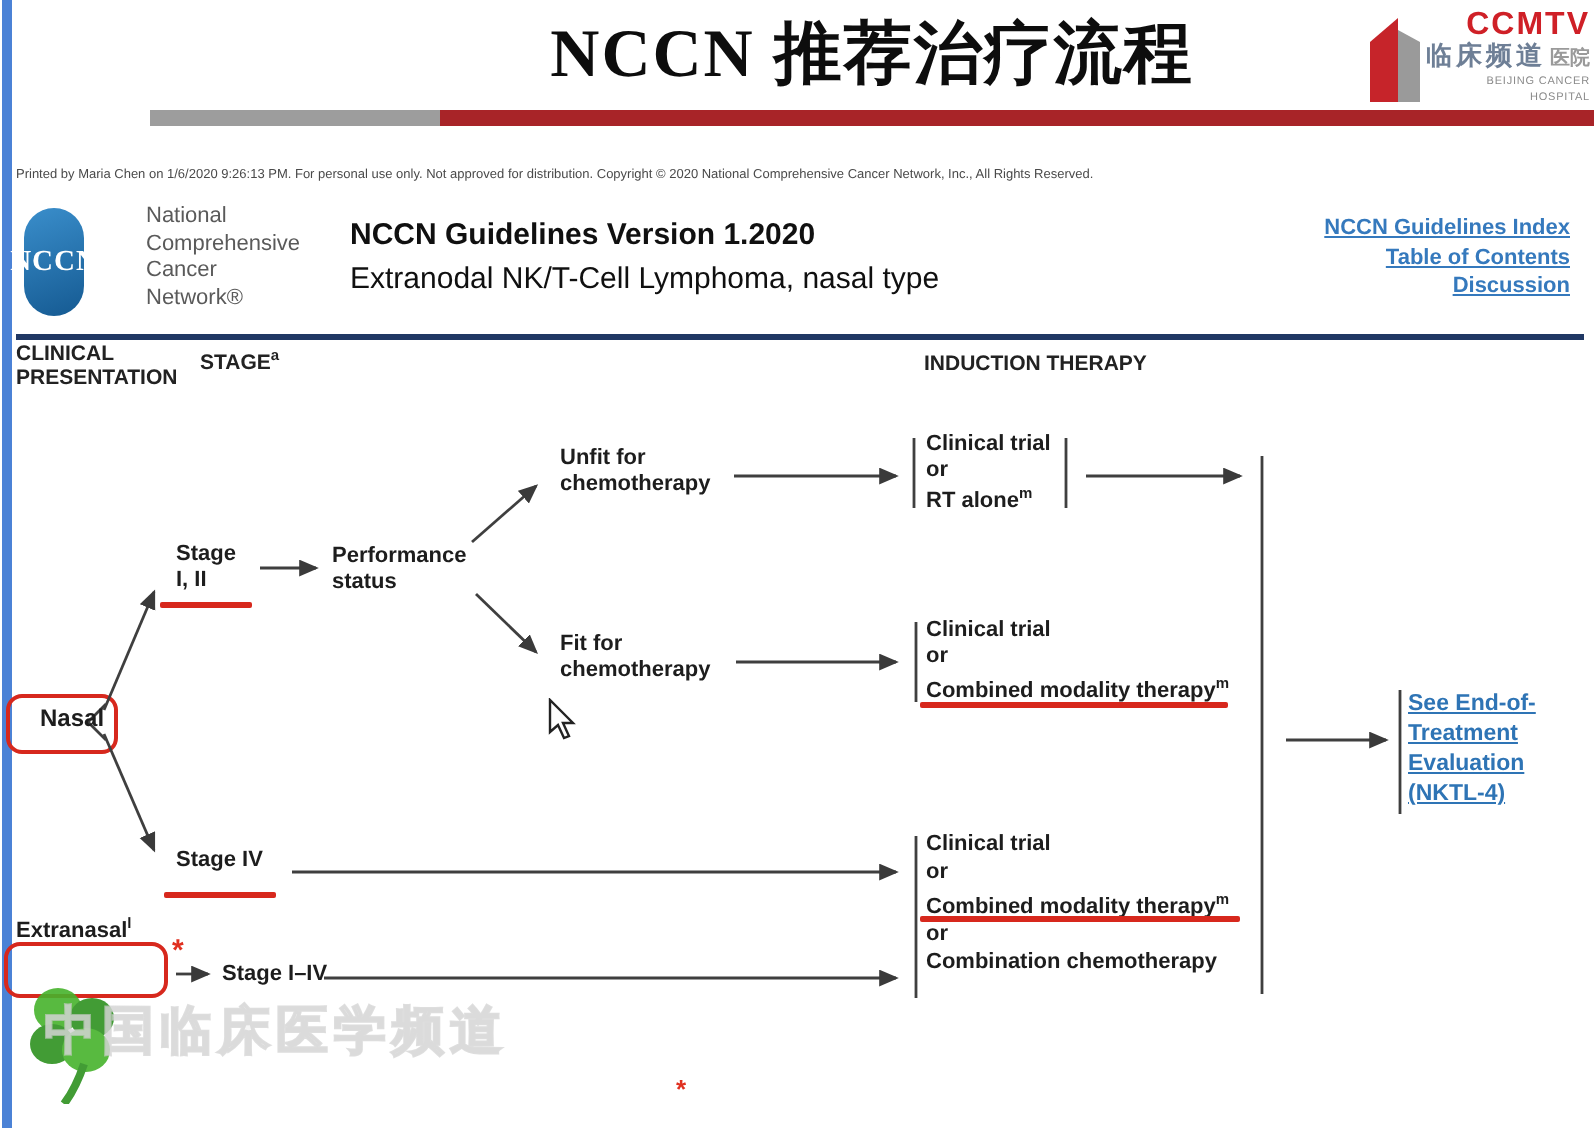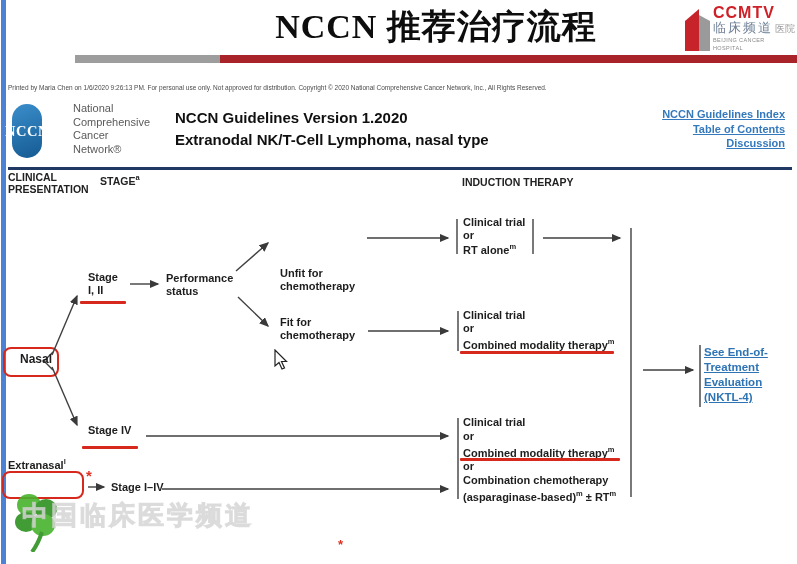--- a/index.html
+++ b/index.html
@@ -16,7 +16,7 @@
   .divider-bar .red{position:absolute;left:145px;top:0;right:0;height:8px;background:#a82428;}
   
   .ccmtv{left:683px;top:4px;width:112px;height:50px;}
-  .ccmtv .txt{position:absolute;left:30px;top:0;}
+  .ccmtv .txt{position:absolute;left:30px;top:0;text-align:right;}
   .ccmtv .l1{color:#cf2027;font-weight:bold;font-size:16px;letter-spacing:1px;line-height:17px;}
   .ccmtv .l2{color:#6e7f96;font-weight:normal;font-size:13px;line-height:14px;letter-spacing:2px;}
   .ccmtv .l2b{color:#9a9a9a;font-size:10px;letter-spacing:0;margin-left:2px;}

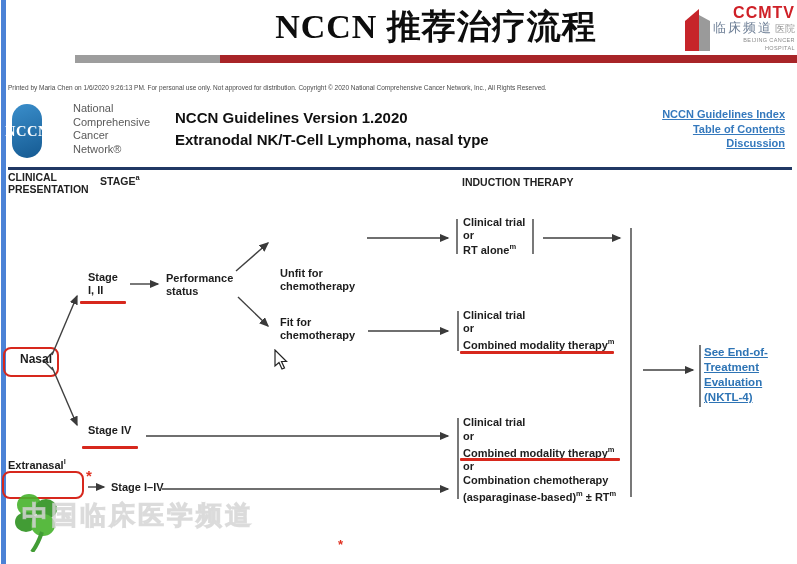--- a/index.html
+++ b/index.html
@@ -18,7 +18,7 @@
   .ccmtv{left:683px;top:4px;width:112px;height:50px;}
   .ccmtv .txt{position:absolute;left:30px;top:0;text-align:right;}
   .ccmtv .l1{color:#cf2027;font-weight:bold;font-size:16px;letter-spacing:1px;line-height:17px;}
-  .ccmtv .l2{color:#6e7f96;font-weight:normal;font-size:13px;line-height:14px;letter-spacing:2px;}
+  .ccmtv .l2{color:#6e7f96;font-weight:bold;font-size:13px;line-height:14px;letter-spacing:2px;}
   .ccmtv .l2b{color:#9a9a9a;font-size:10px;letter-spacing:0;margin-left:2px;}
   .ccmtv .l3{color:#8a8a8a;font-size:5.5px;letter-spacing:0.4px;line-height:8px;}
   

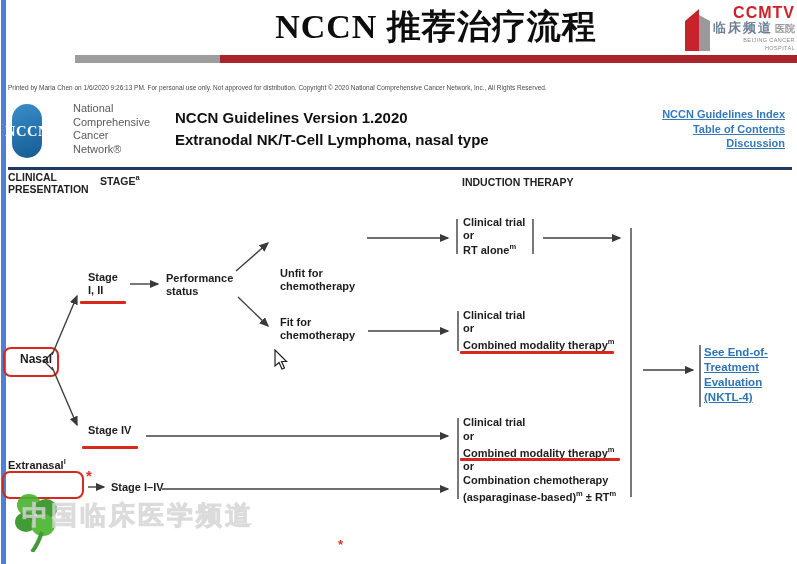--- a/index.html
+++ b/index.html
@@ -30,7 +30,7 @@
     display:flex;align-items:center;justify-content:center;letter-spacing:0.5px;}
   .org{left:73px;top:102px;font-size:11px;color:#5a5a5a;line-height:13.5px;}
   .gtitle1{left:175px;top:109px;font-size:15px;font-weight:bold;color:#101010;}
-  .gtitle2{left:175px;top:131px;font-size:15px;font-weight:bold;color:#101010;}
+  .gtitle2{left:175px;top:131px;font-size:15px;font-weight:normal;color:#101010;}
   .hlinks{right:12px;top:107px;text-align:right;font-size:11px;font-weight:600;line-height:14.5px;}
   .hlinks a{color:#3579bd;text-decoration:underline;cursor:pointer;display:block;}
   .navy-rule{left:8px;top:167px;width:784px;height:2.5px;background:#203864;}

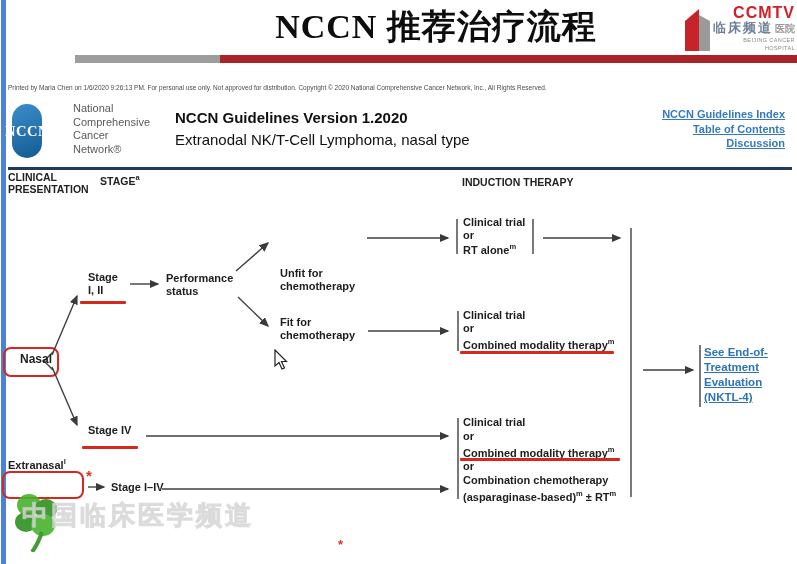--- a/index.html
+++ b/index.html
@@ -152,7 +152,7 @@
       <div>status</div>
   </div>
 
-  <div class="abs fl" style="left:280px;top:223px;margin-top:44px;">
+  <div class="abs fl" style="left:280px;top:223px;">
     <div>Unfit for</div>
       <div>chemotherapy</div>
   </div>

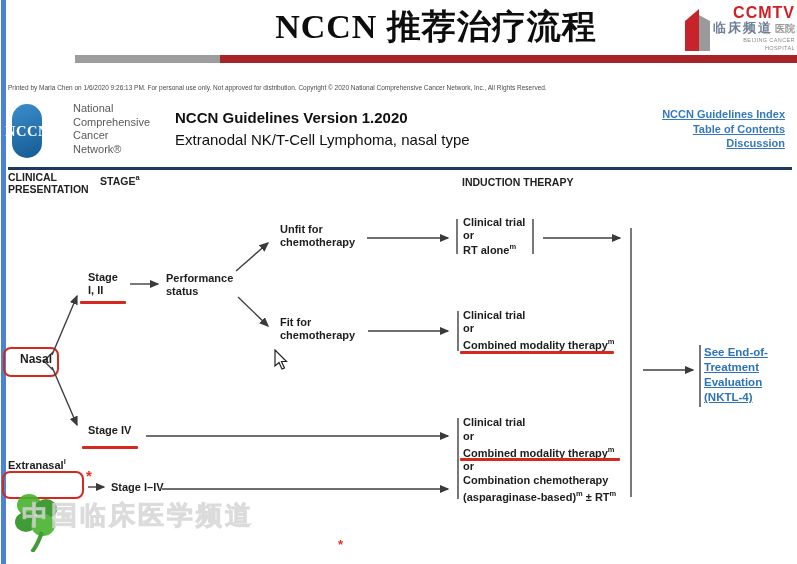--- a/index.html
+++ b/index.html
@@ -192,7 +192,6 @@
     <div><span>Combined modality therapy</span><sup>m</sup></div>
     <div>or</div>
     <div>Combination chemotherapy</div>
-    <div><span>(asparaginase-based)</span><sup>m</sup><span> ± RT</span><sup>m</sup></div>
   </div>
   <div class="abs redline" style="left:460px;top:458px;width:160px;"></div>
 

